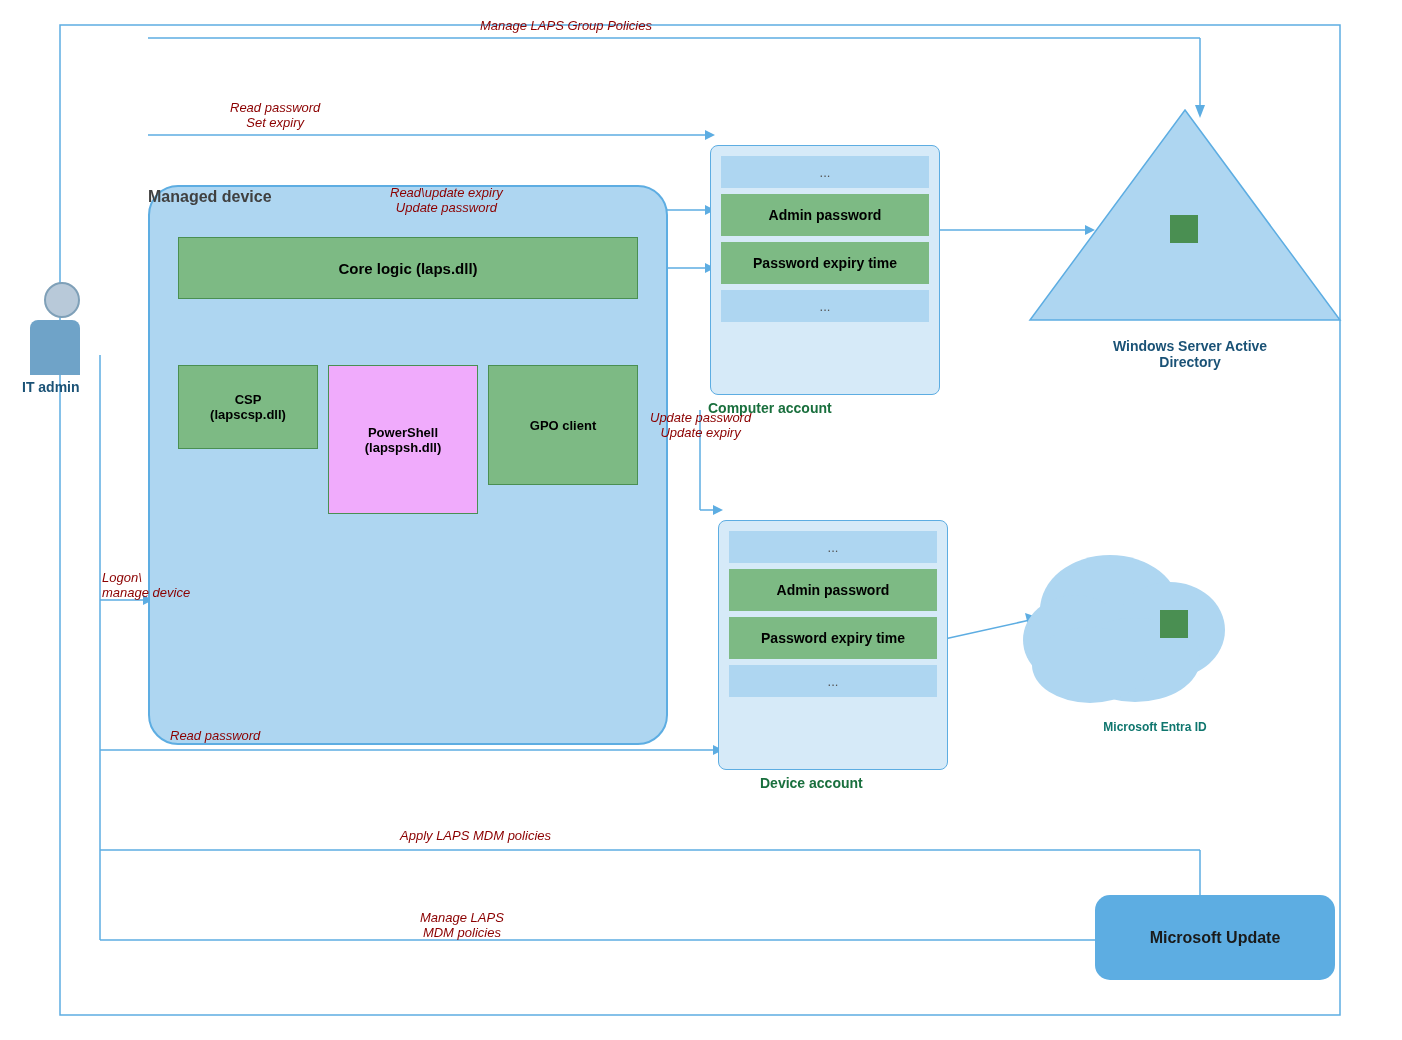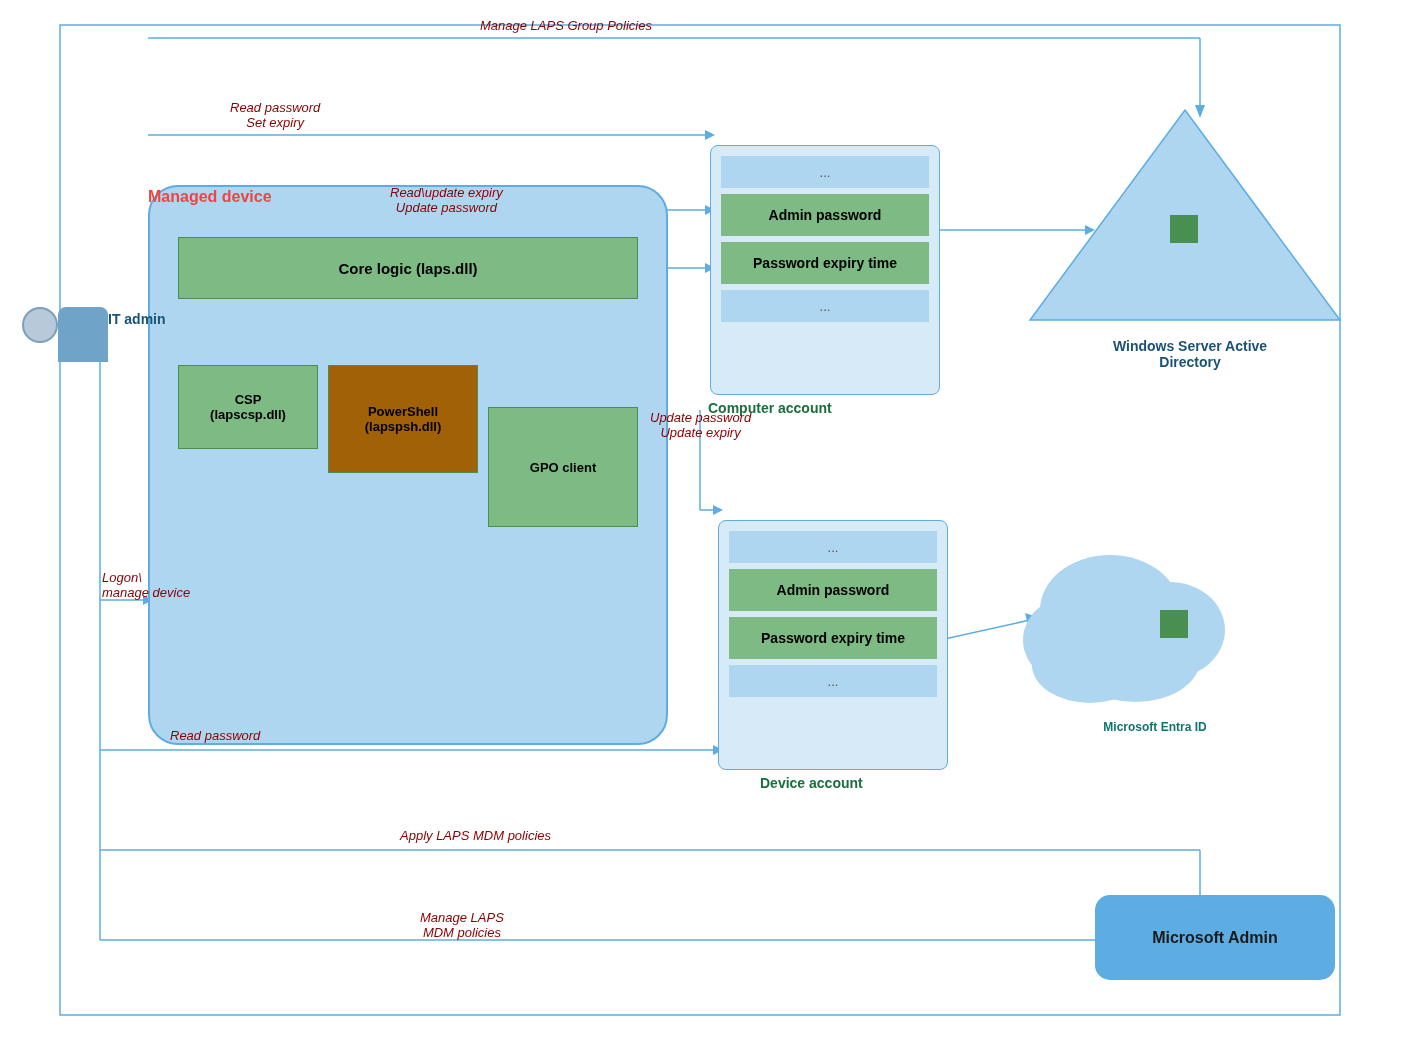--- a/index.html
+++ b/index.html
@@ -38,7 +38,7 @@
       position: absolute;
       left: 148px;
       top: 188px;
-      color: #ef4444;
+      color: #404040;
       font-weight: bold;
       font-size: 16px;
     }

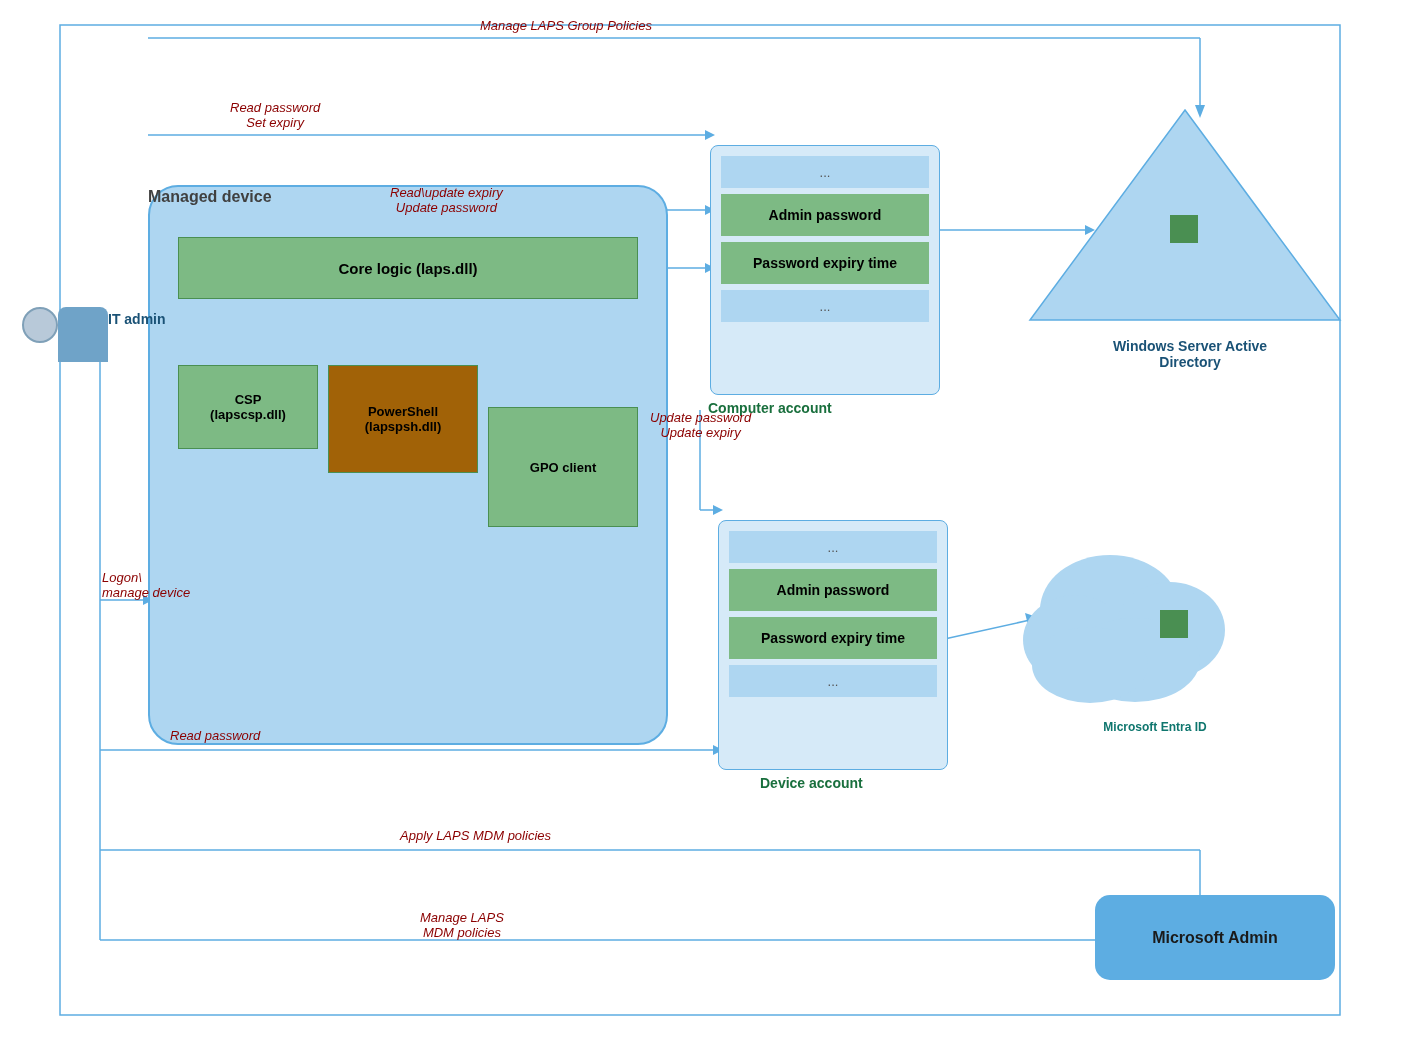--- a/index.html
+++ b/index.html
@@ -159,7 +159,7 @@
   </div>
   <div style="position:absolute; left:760px; top:775px; color:#196f3d; font-weight:bold; font-size:14px;">Device account</div>
 
-  <div style="position:absolute; left:22px; top:307px; display:flex; flex-direction:row; align-items:flex-start;">
+  <div style="position:absolute; left:22px; top:282px; display:flex; flex-direction:column; align-items:flex-end;">
 
     <div style="width:36px; height:36px; border-radius:50%; background:#b8c9d9; border:2px solid #7fa0b8; margin-bottom:2px;"></div>
 

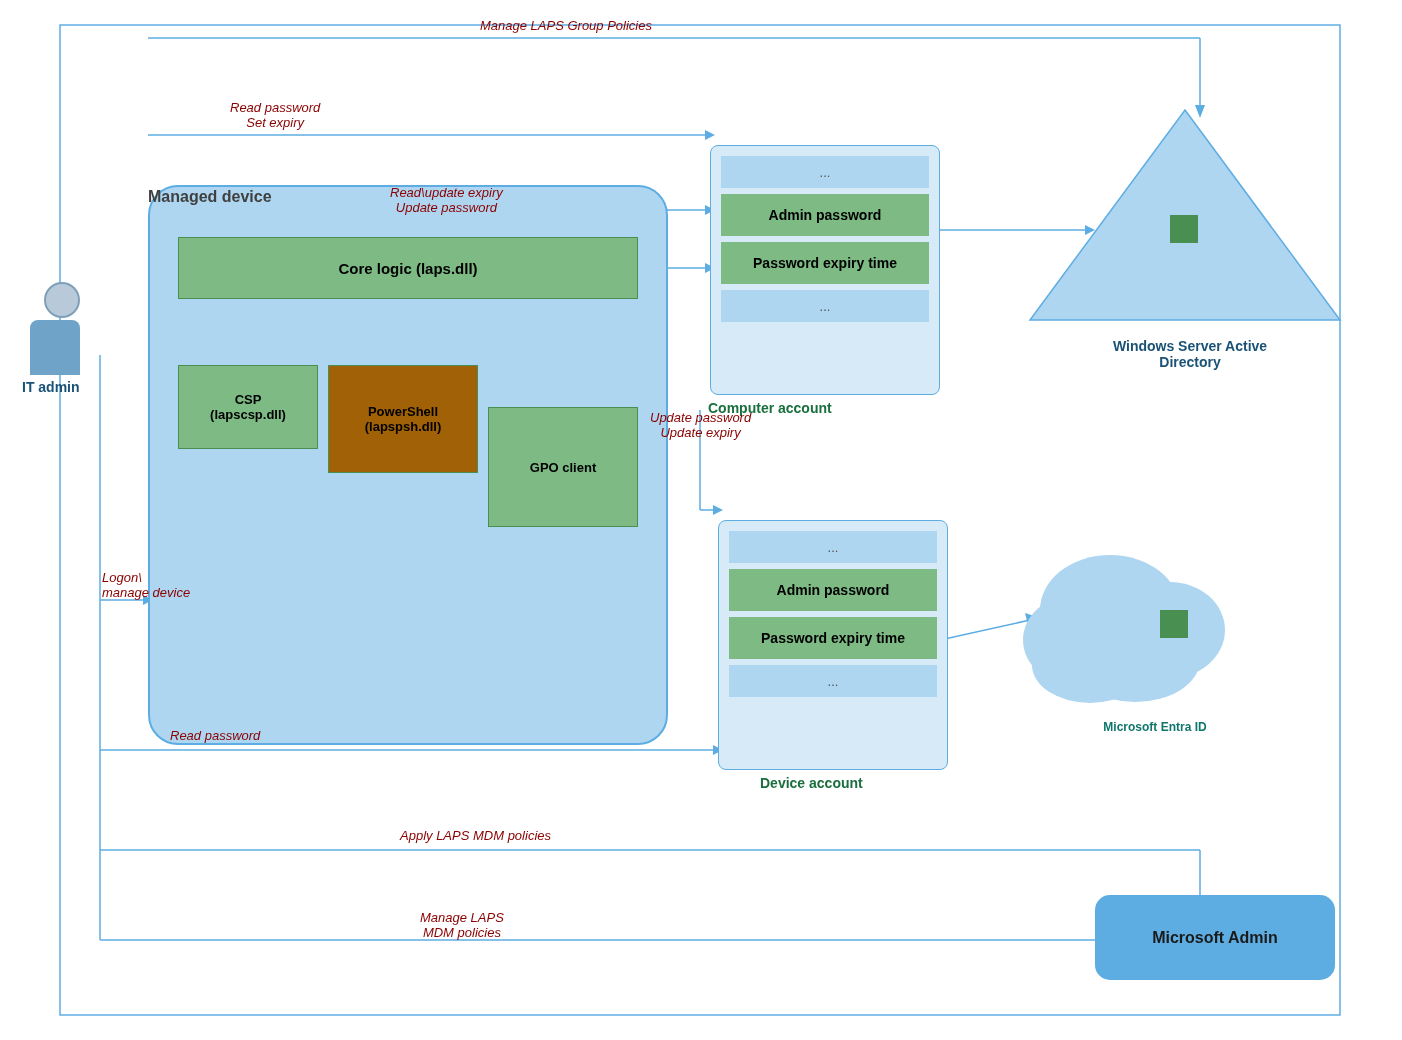--- a/index.html
+++ b/index.html
@@ -120,7 +120,7 @@
   <div style="position:absolute; left:178px; top:365px; width:140px; height:84px; background:#7dba84; border:1.5px solid #4a8f52; display:flex; align-items:center; justify-content:center; text-align:center; font-weight:bold; font-size:13px; padding:5px;">
     <span>CSP<br>(lapscsp.dll)</span>
   </div>
-  <div style="position:absolute; left:328px; top:365px; width:150px; height:108px; background:#a16207; border:1.5px solid #4a8f52; display:flex; align-items:center; justify-content:center; text-align:center; font-weight:bold; font-size:13px; padding:5px;">
+  <div style="position:absolute; left:328px; top:365px; width:150px; height:149px; background:#f0abfc; border:1.5px solid #4a8f52; display:flex; align-items:center; justify-content:center; text-align:center; font-weight:bold; font-size:13px; padding:5px;">
     <span>PowerShell<br>(lapspsh.dll)</span>
   </div>
   <div style="position:absolute; left:488px; top:365px; width:150px; height:120px; background:#7dba84; border:1.5px solid #4a8f52; display:flex; align-items:center; justify-content:center; text-align:center; font-weight:bold; font-size:13px; padding:5px;margin-top:42px;">

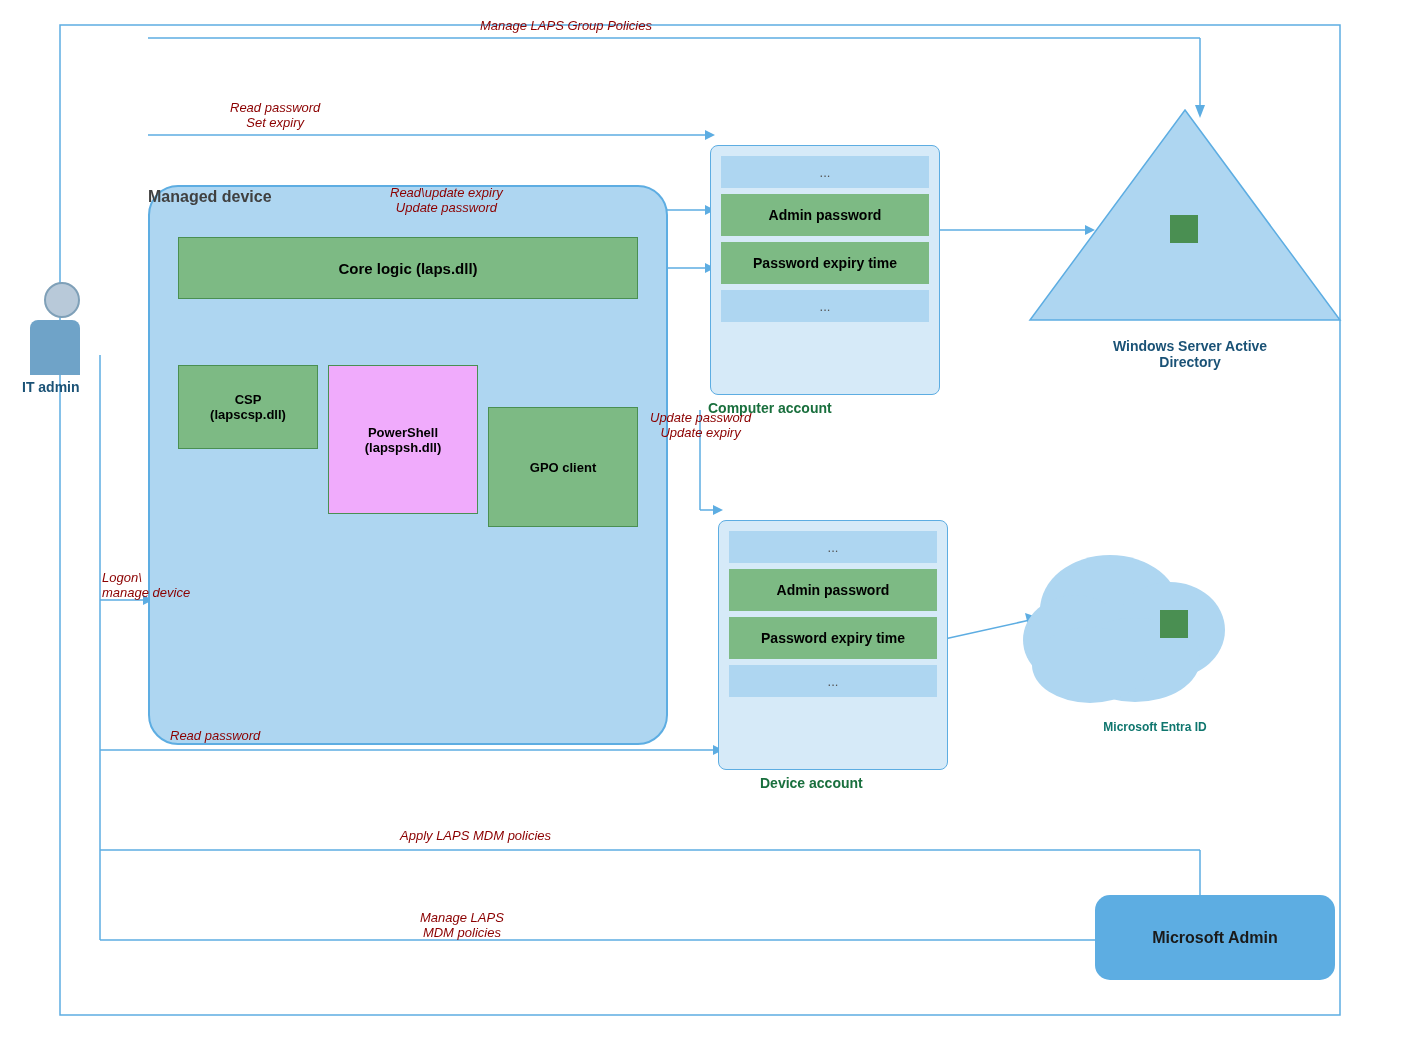--- a/index.html
+++ b/index.html
@@ -123,7 +123,7 @@
   <div style="position:absolute; left:328px; top:365px; width:150px; height:149px; background:#f0abfc; border:1.5px solid #4a8f52; display:flex; align-items:center; justify-content:center; text-align:center; font-weight:bold; font-size:13px; padding:5px;">
     <span>PowerShell<br>(lapspsh.dll)</span>
   </div>
-  <div style="position:absolute; left:488px; top:365px; width:150px; height:120px; background:#7dba84; border:1.5px solid #4a8f52; display:flex; align-items:center; justify-content:center; text-align:center; font-weight:bold; font-size:13px; padding:5px;margin-top:42px;">
+  <div style="position:absolute; left:488px; top:365px; width:150px; height:120px; background:#7dba84; border:1.5px solid #4a8f52; display:flex; align-items:center; justify-content:center; text-align:center; font-weight:bold; font-size:13px; padding:5px;">
     <span>GPO client</span>
   </div>
 

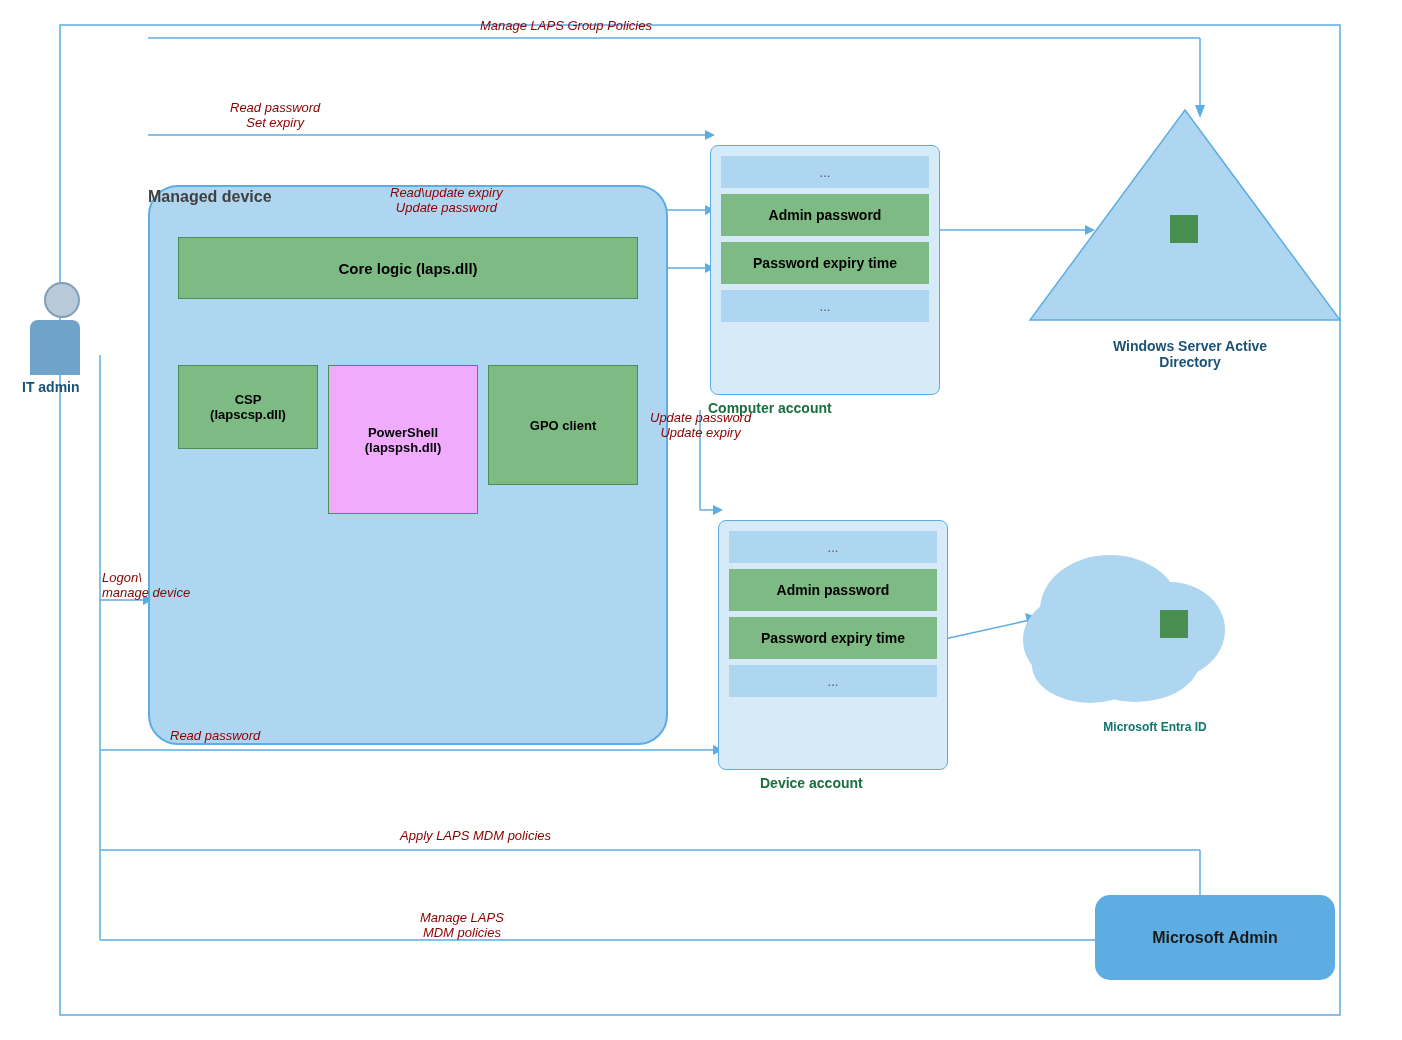--- a/index.html
+++ b/index.html
@@ -208,7 +208,7 @@
   <div style="position:absolute; left:1065px; top:720px; color:#0f766e; font-weight:bold; font-size:12px; text-align:center; width:180px;">Microsoft Entra ID</div>
 
   <div style="position:absolute; left:1095px; top:895px; width:240px; height:85px; background:#5dade2; border-radius:15px; display:flex; align-items:center; justify-content:center;">
-    <span style="font-weight:bold; font-size:16px; color:#1a1a1a;">Microsoft Admin</span>
+    <span style="font-weight:bold; font-size:16px; color:#1a1a1a;">Microsoft Update</span>
   </div>
 
 </div>

